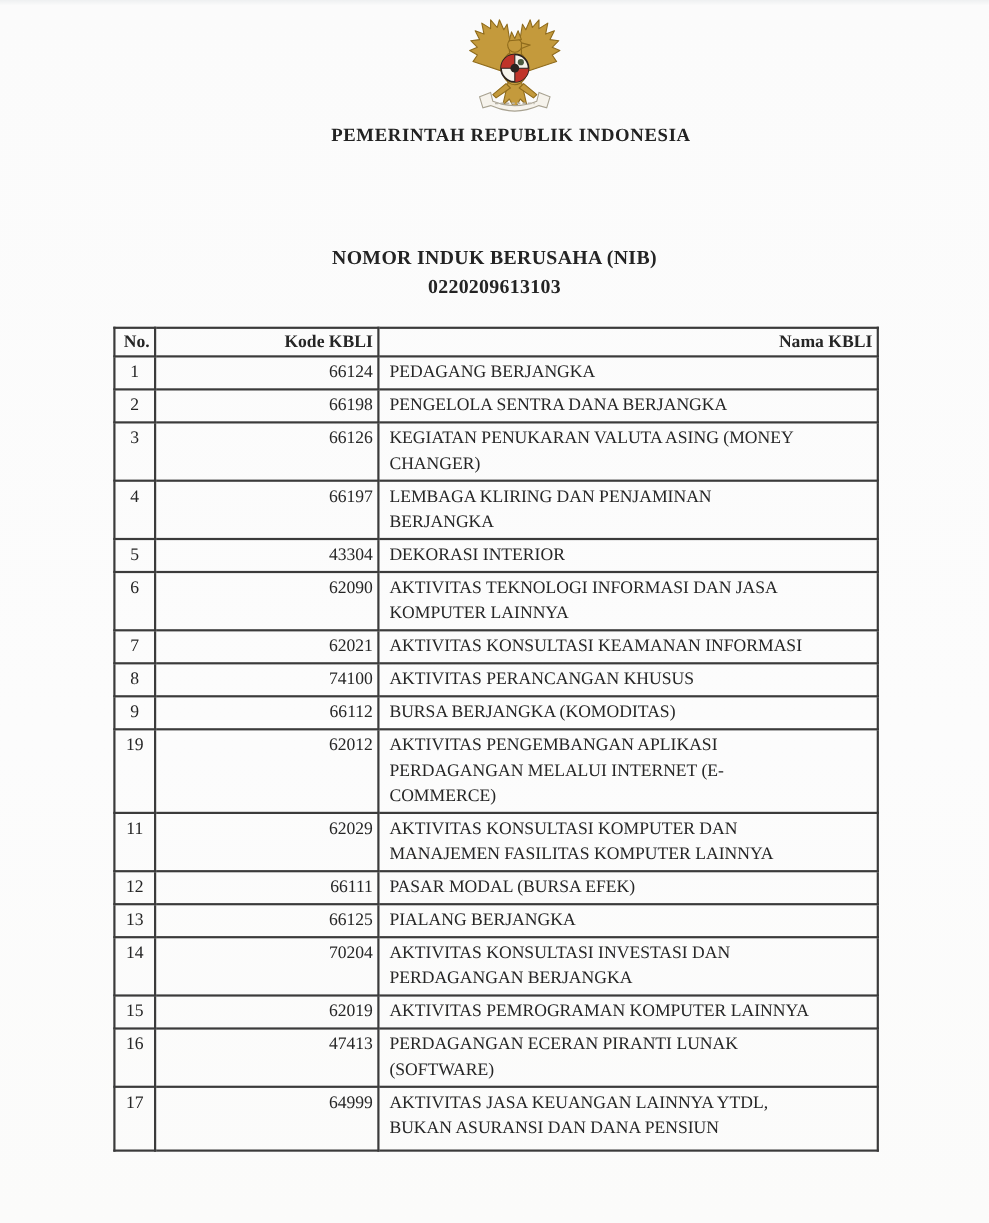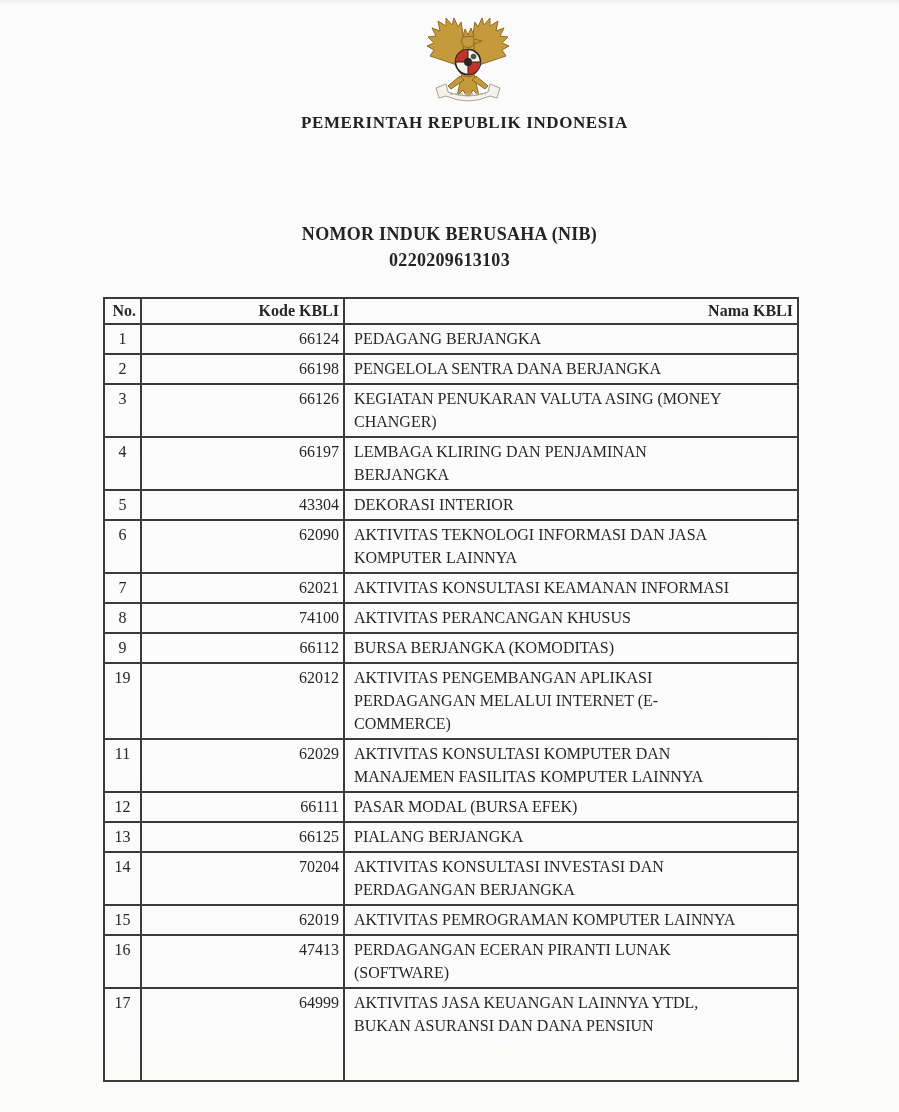--- a/index.html
+++ b/index.html
@@ -83,7 +83,7 @@
   .kbli-table td.col-no   { text-align: center; }
   .kbli-table td.col-kode { text-align: right; }
   .kbli-table td.col-nama { text-align: left; white-space: pre-line; padding-left: 9px; }
-  .kbli-table tbody tr:last-child td { height: 93px; }
+  .kbli-table tbody tr:last-child td { height: 58px; }
 </style>
 </head>
 <body>

